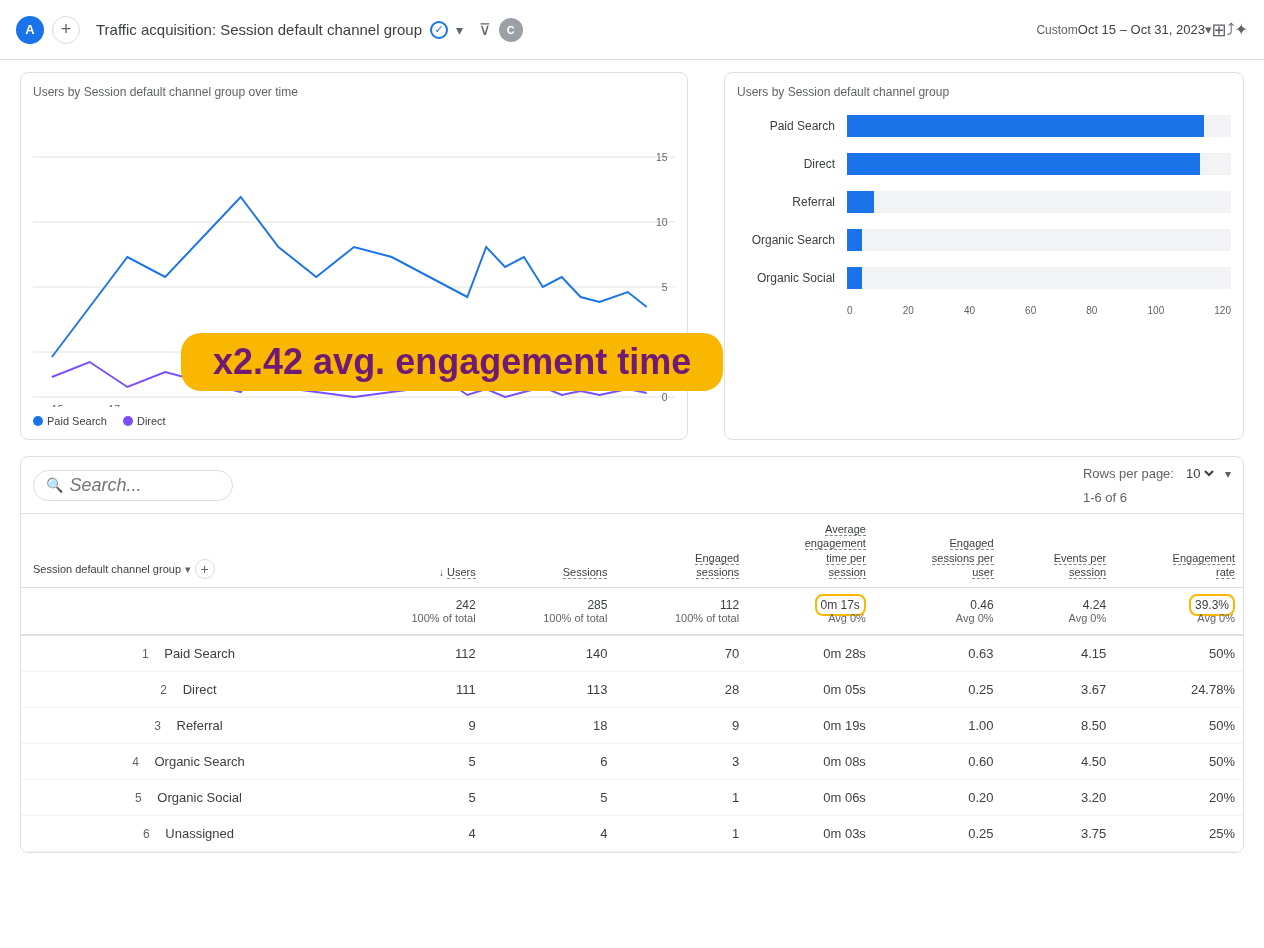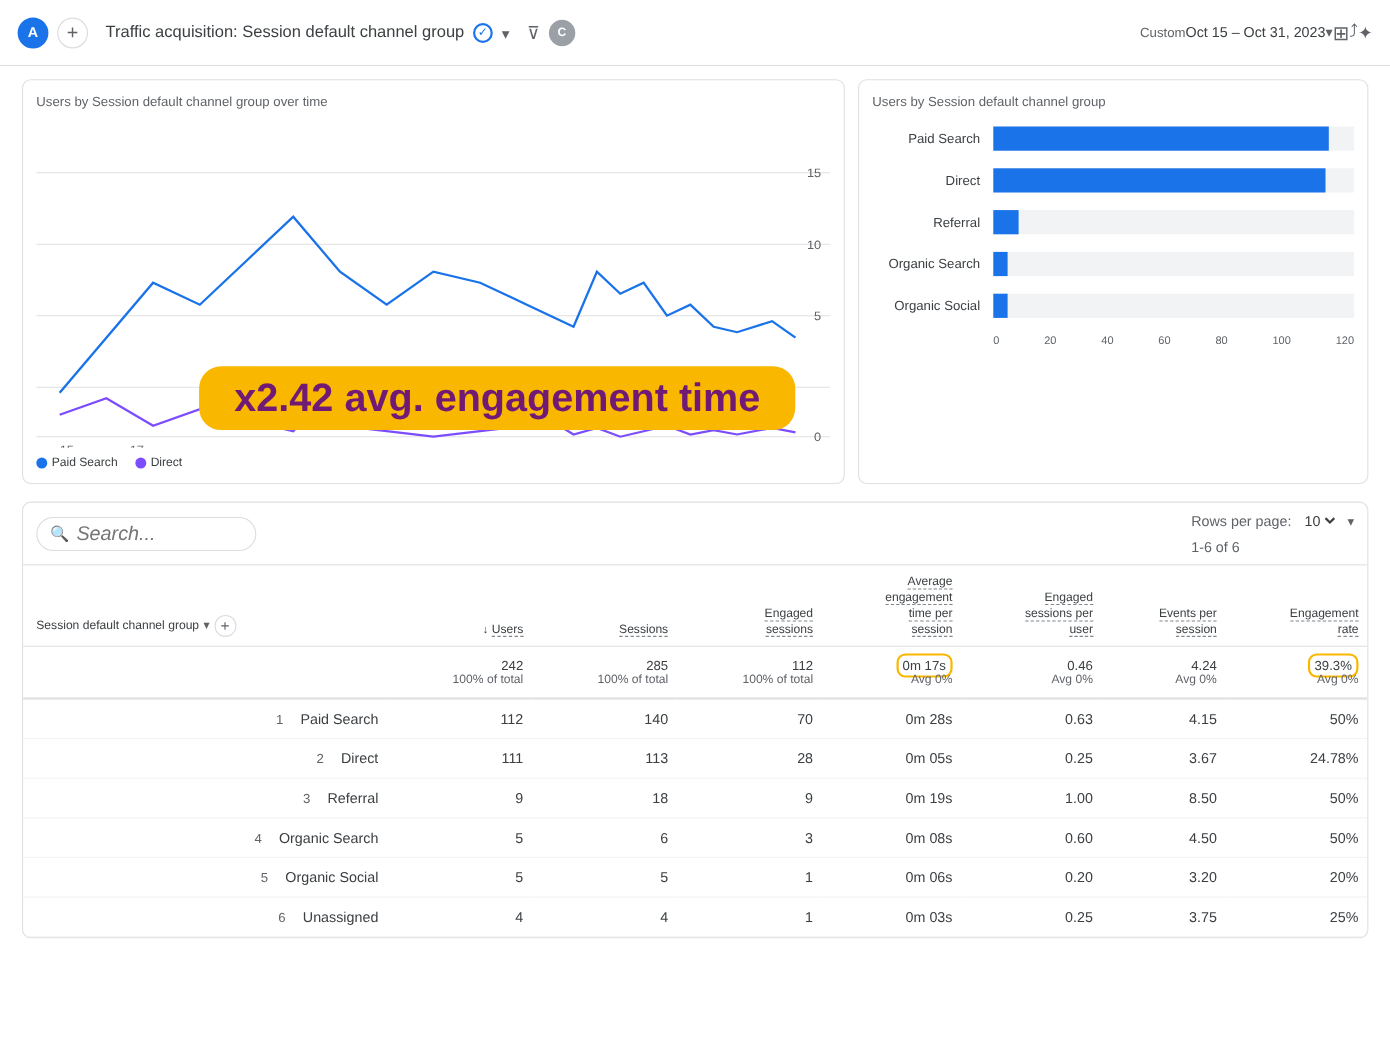--- a/index.html
+++ b/index.html
@@ -18,7 +18,7 @@
     .content { padding: 12px 20px; }
 
     
-    .charts-row { display: flex; gap: 12px; margin-bottom: 16px; }
+    .charts-row { display: flex; gap: 36px; margin-bottom: 16px; }
     .line-chart-container { flex: 1; border: 1px solid #e0e0e0; border-radius: 8px; padding: 12px; position: relative; min-height: 340px; }
     .bar-chart-container { width: 464px; border: 1px solid #e0e0e0; border-radius: 8px; padding: 12px; min-height: 340px; }
     .chart-title { font-size: 12px; color: #5f6368; margin-bottom: 8px; }

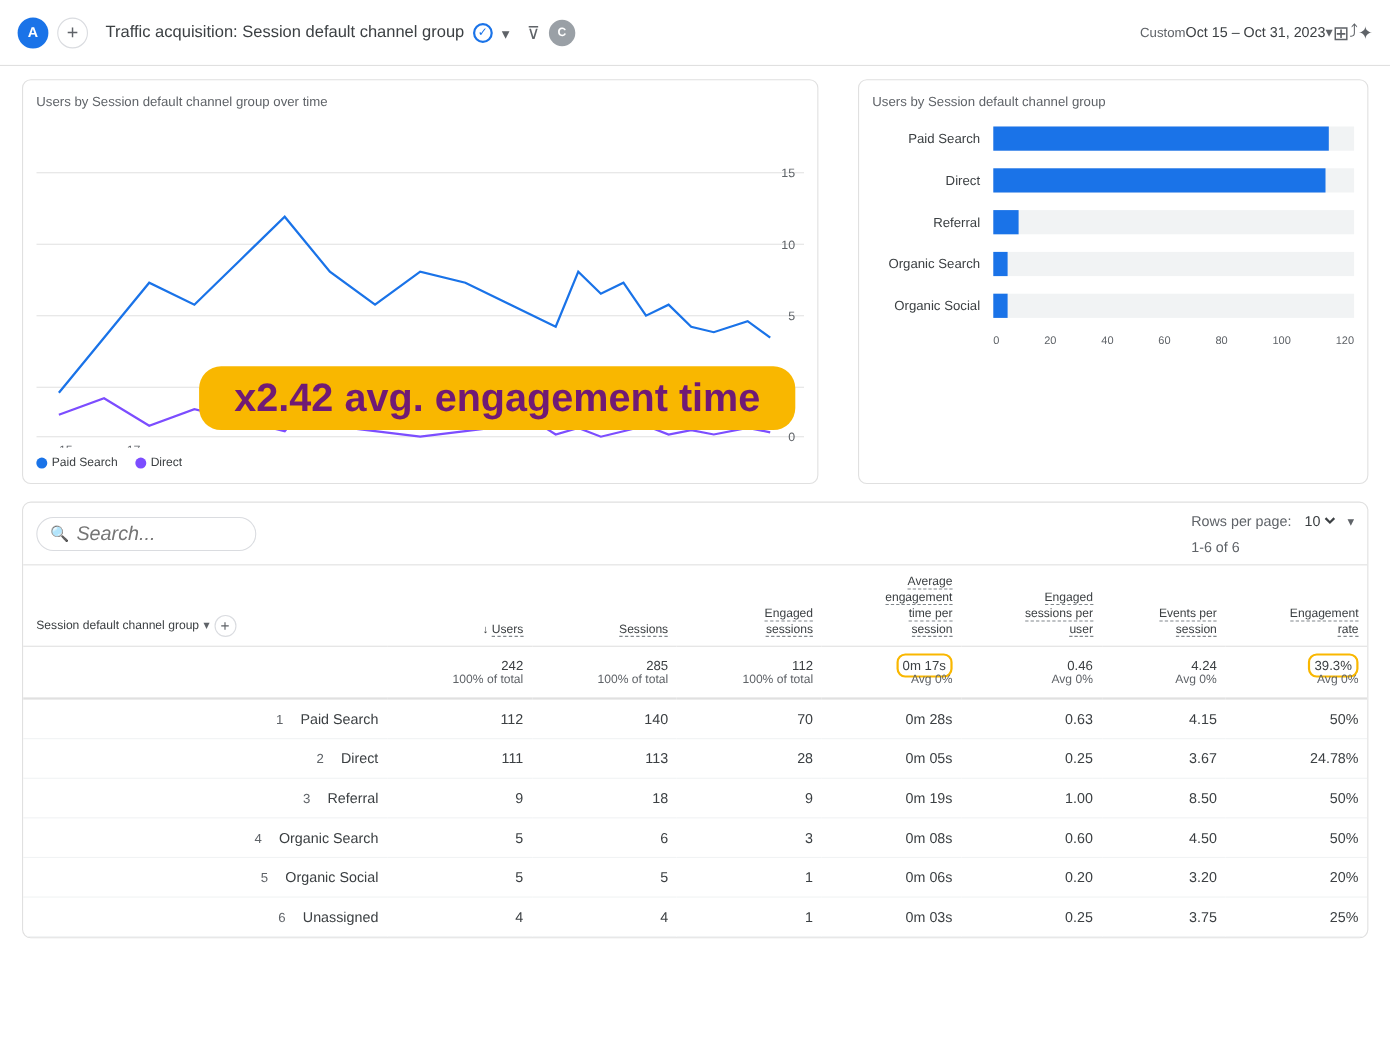--- a/index.html
+++ b/index.html
@@ -20,7 +20,7 @@
     
     .charts-row { display: flex; gap: 36px; margin-bottom: 16px; }
     .line-chart-container { flex: 1; border: 1px solid #e0e0e0; border-radius: 8px; padding: 12px; position: relative; min-height: 340px; }
-    .bar-chart-container { width: 464px; border: 1px solid #e0e0e0; border-radius: 8px; padding: 12px; min-height: 340px; }
+    .bar-chart-container { width: 520px; border: 1px solid #e0e0e0; border-radius: 8px; padding: 12px; min-height: 340px; }
     .chart-title { font-size: 12px; color: #5f6368; margin-bottom: 8px; }
 
     

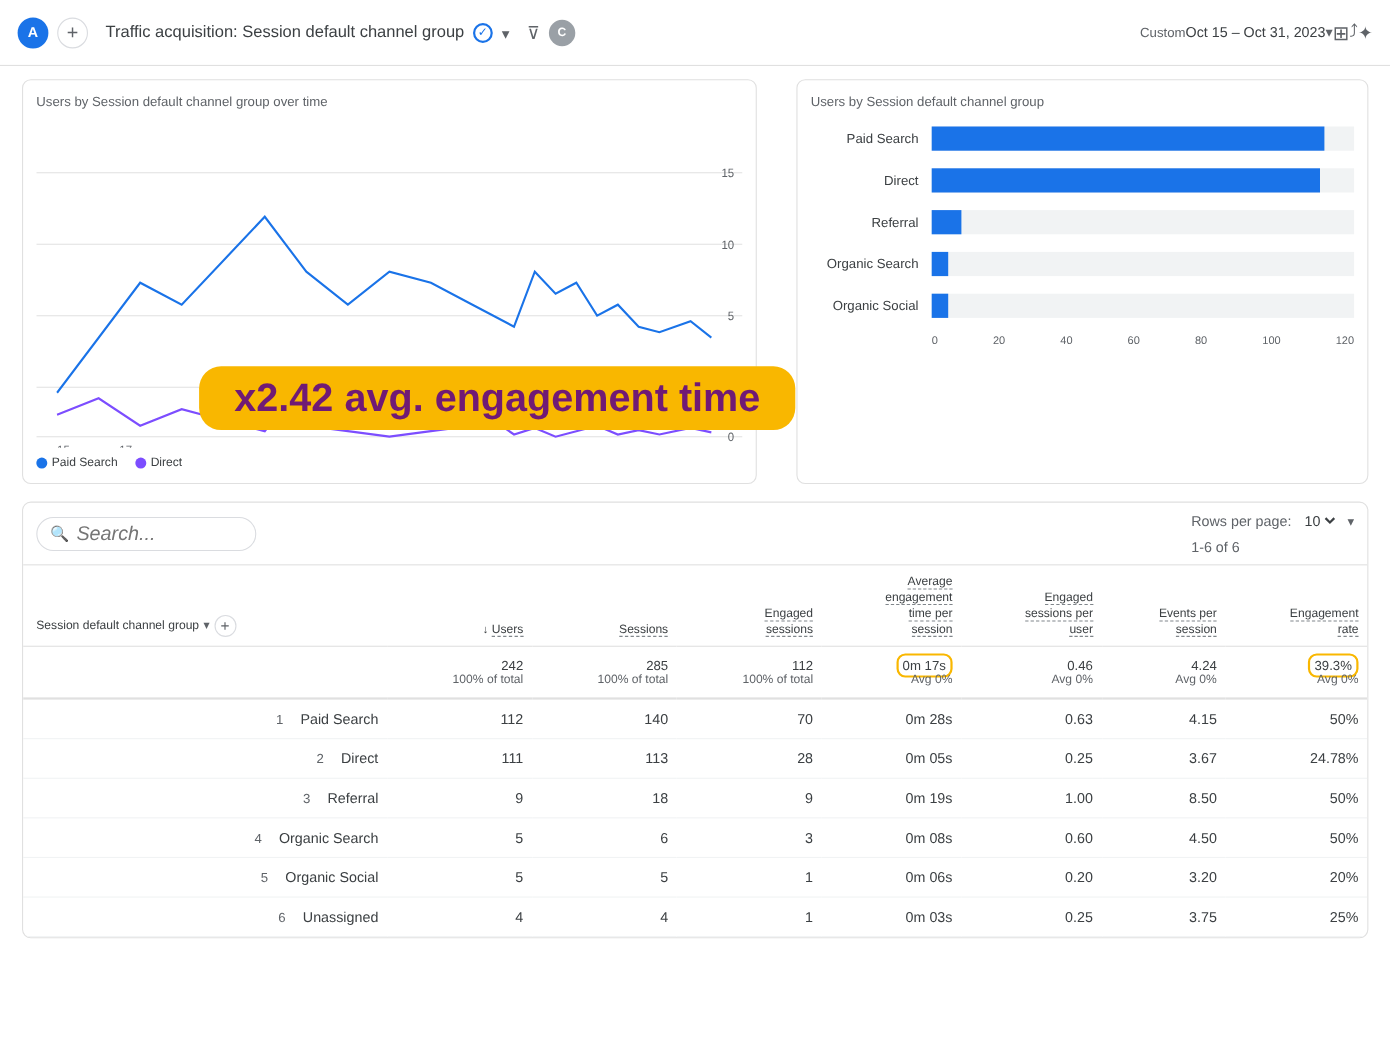--- a/index.html
+++ b/index.html
@@ -54,7 +54,7 @@
     .data-table th:first-child { text-align: left; padding-left: 12px; }
     .data-table th .col-header { border-bottom: 1px dashed #80868b; display: inline; }
     .data-table td { padding: 10px 8px; border-bottom: 1px solid #f1f3f4; text-align: right; font-size: 13px; color: #3c4043; }
-    .data-table td:first-child { text-align: right; padding-left: 12px; }
+    .data-table td:first-child { text-align: center; padding-left: 12px; }
     .row-number { color: #5f6368; margin-right: 12px; font-size: 12px; }
     .channel-name { font-weight: 500; }
     .totals-row td { font-weight: 500; font-size: 12px; color: #3c4043; border-bottom: 2px solid #e0e0e0; }

